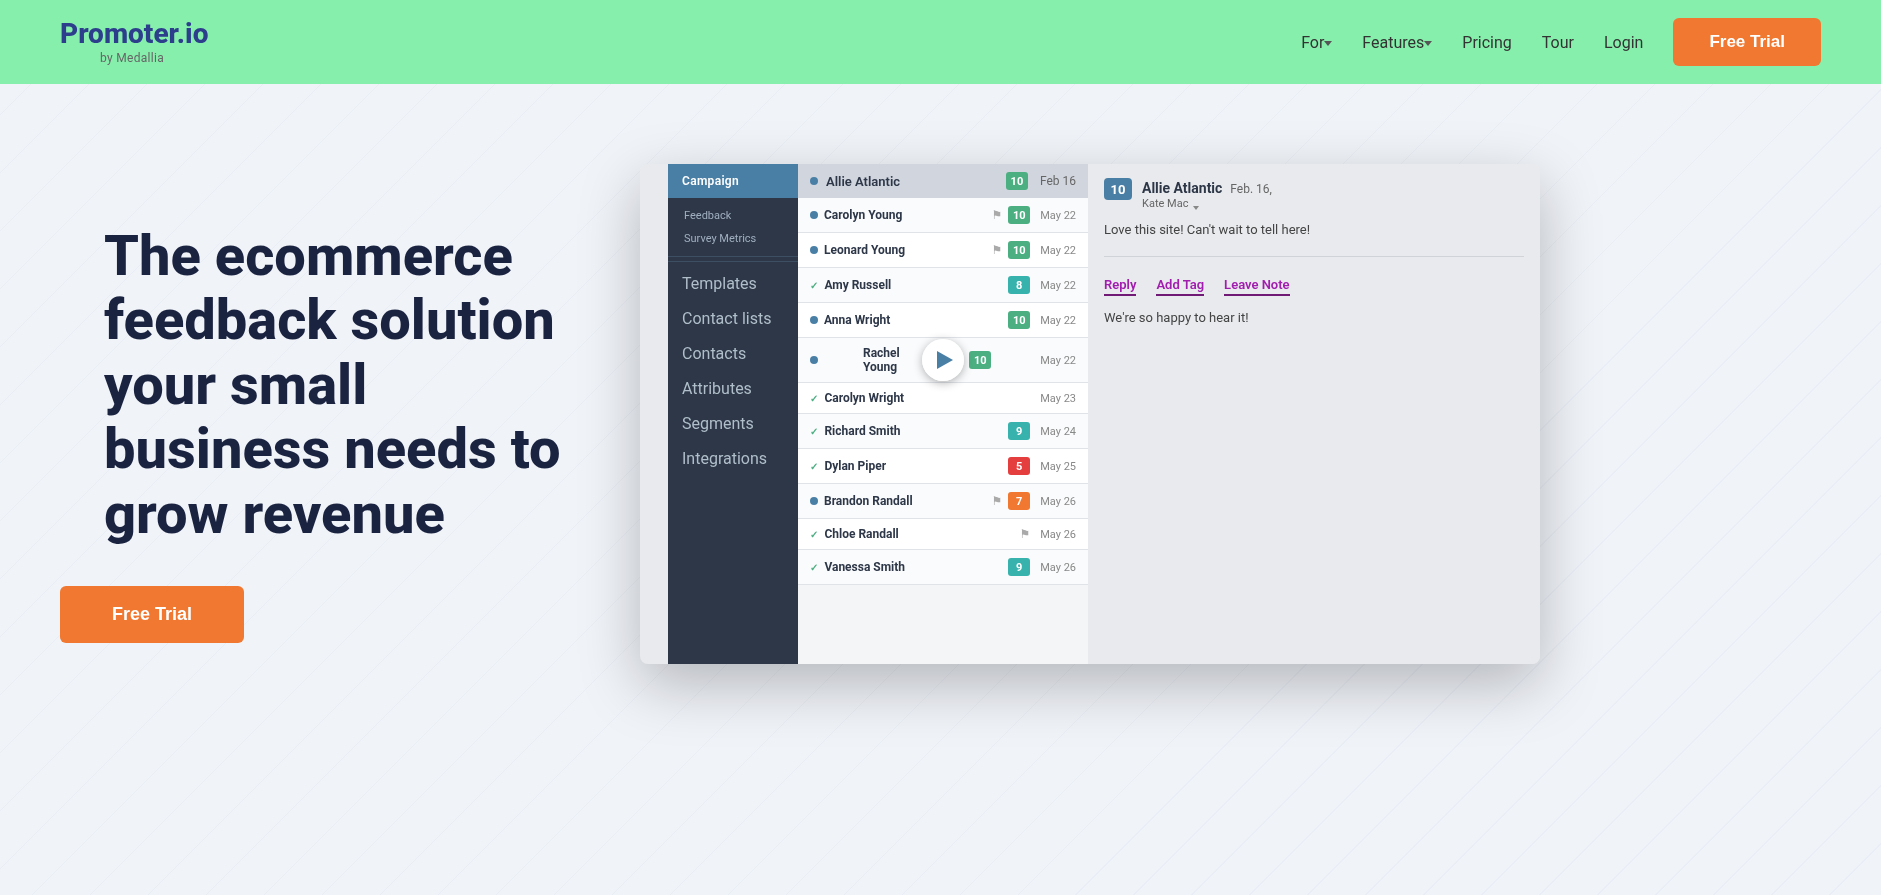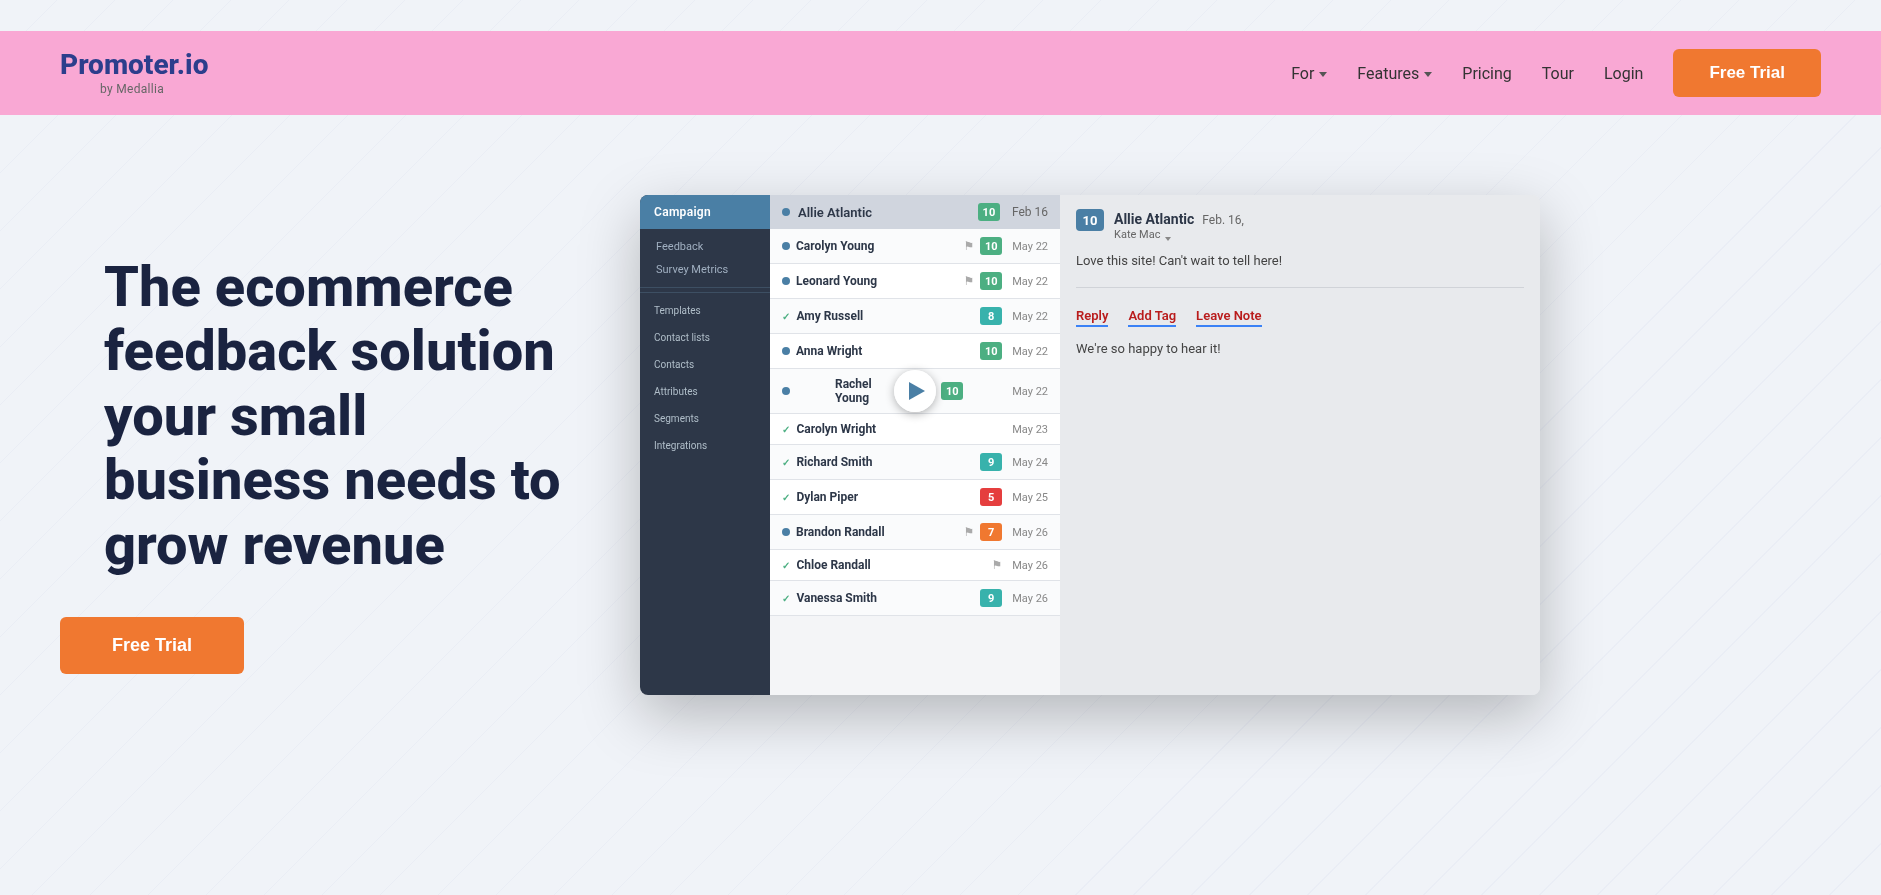--- a/index.html
+++ b/index.html
@@ -34,8 +34,7 @@
       align-items: center;
       justify-content: space-between;
       padding: 18px 60px;
-      background: #f9a8d4;
-      margin-top: 31px;
+      background: #86efac;
     }
 
     .logo-area {

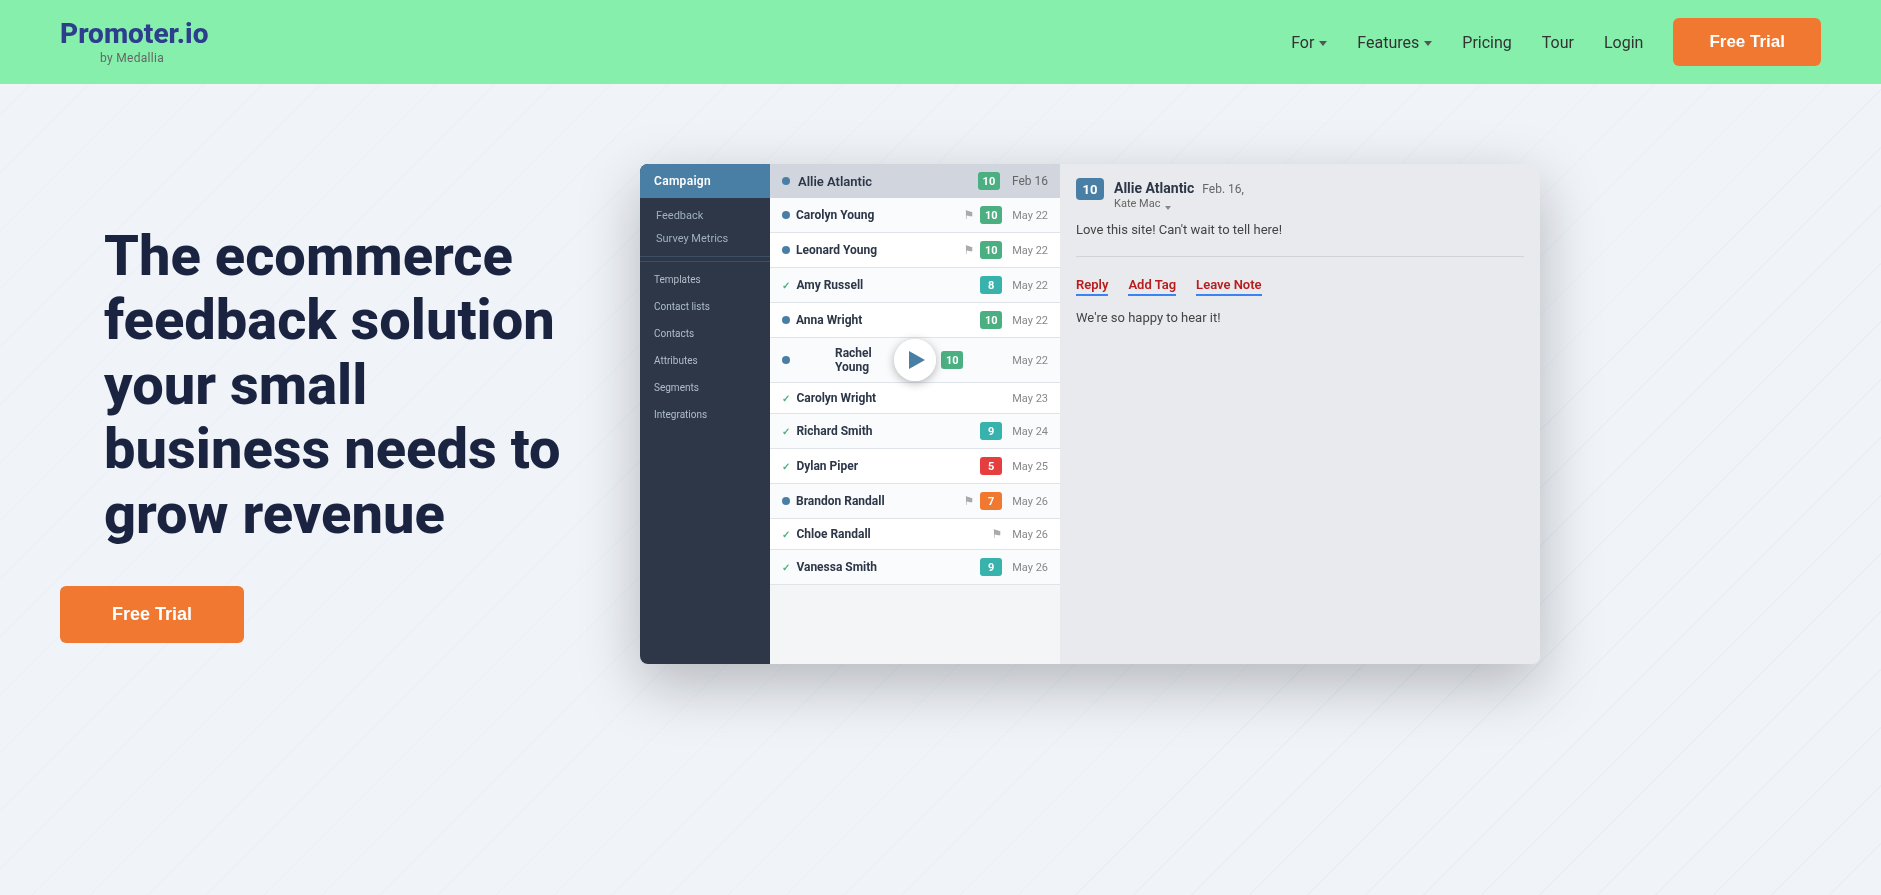--- a/index.html
+++ b/index.html
@@ -67,7 +67,6 @@
     .nav-item {
       display: flex;
       align-items: center;
-      gap: 5px;
       font-size: 16px;
       color: #333;
       cursor: pointer;

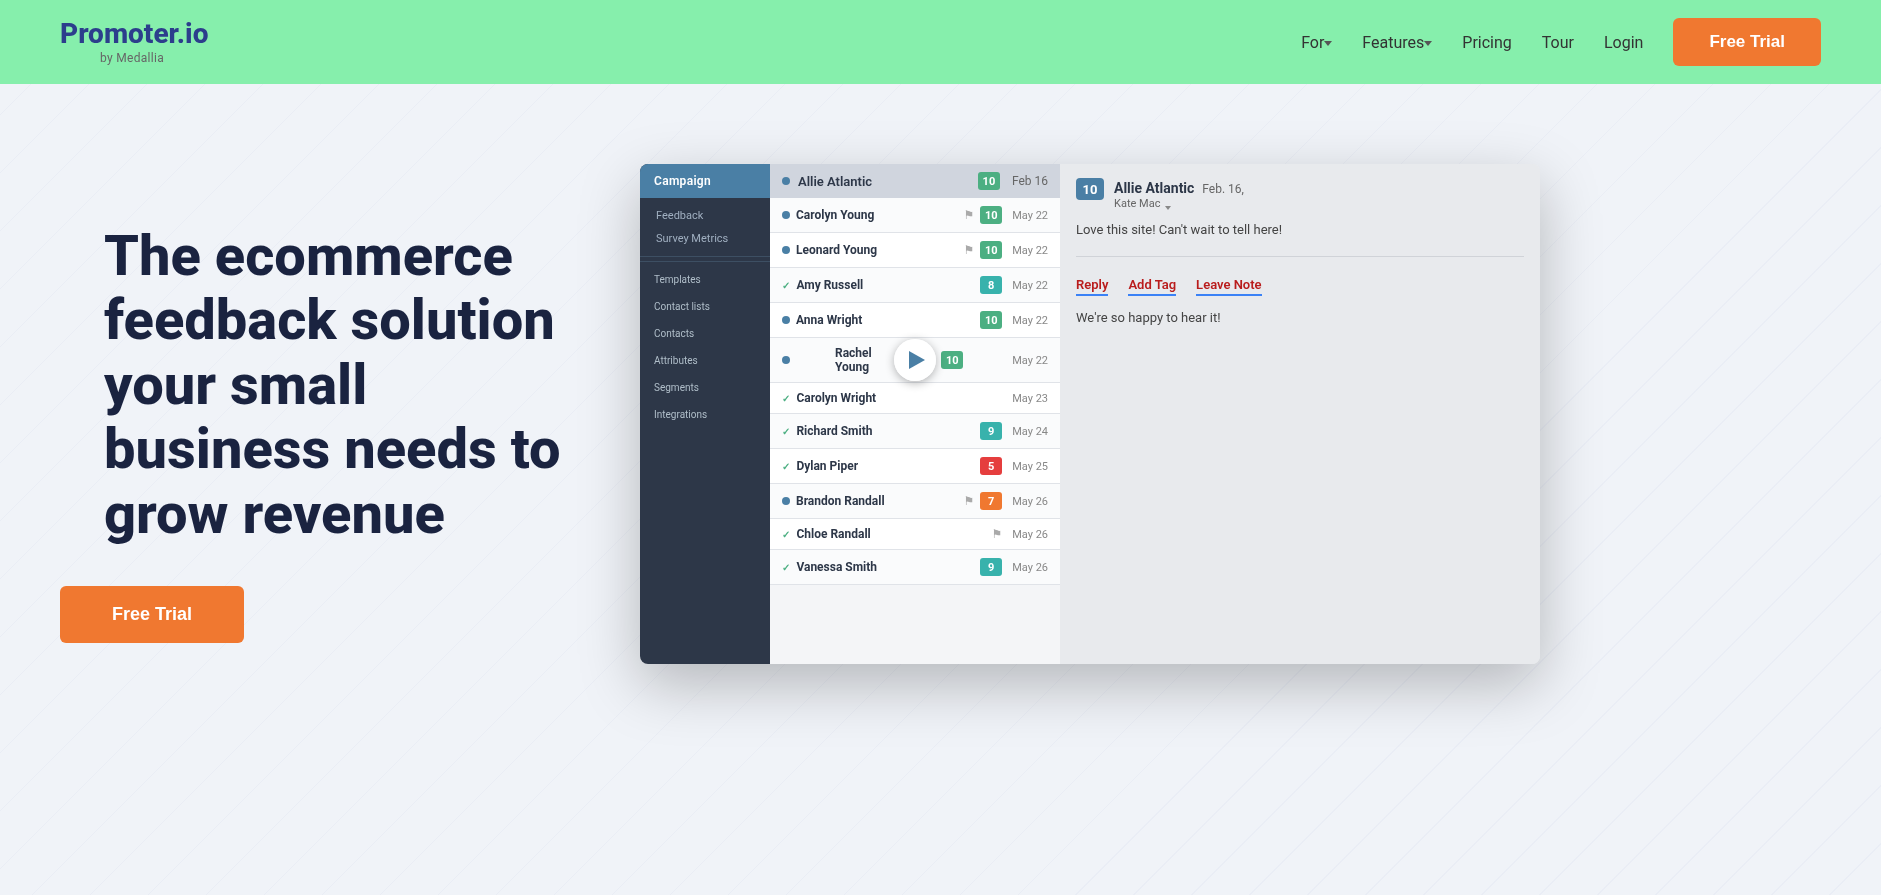--- a/index.html
+++ b/index.html
@@ -149,6 +149,7 @@
       display: flex;
       box-shadow: 0 20px 60px rgba(0,0,0,0.25);
       min-height: 500px;
+      padding-left: 28px;
     }
 
     

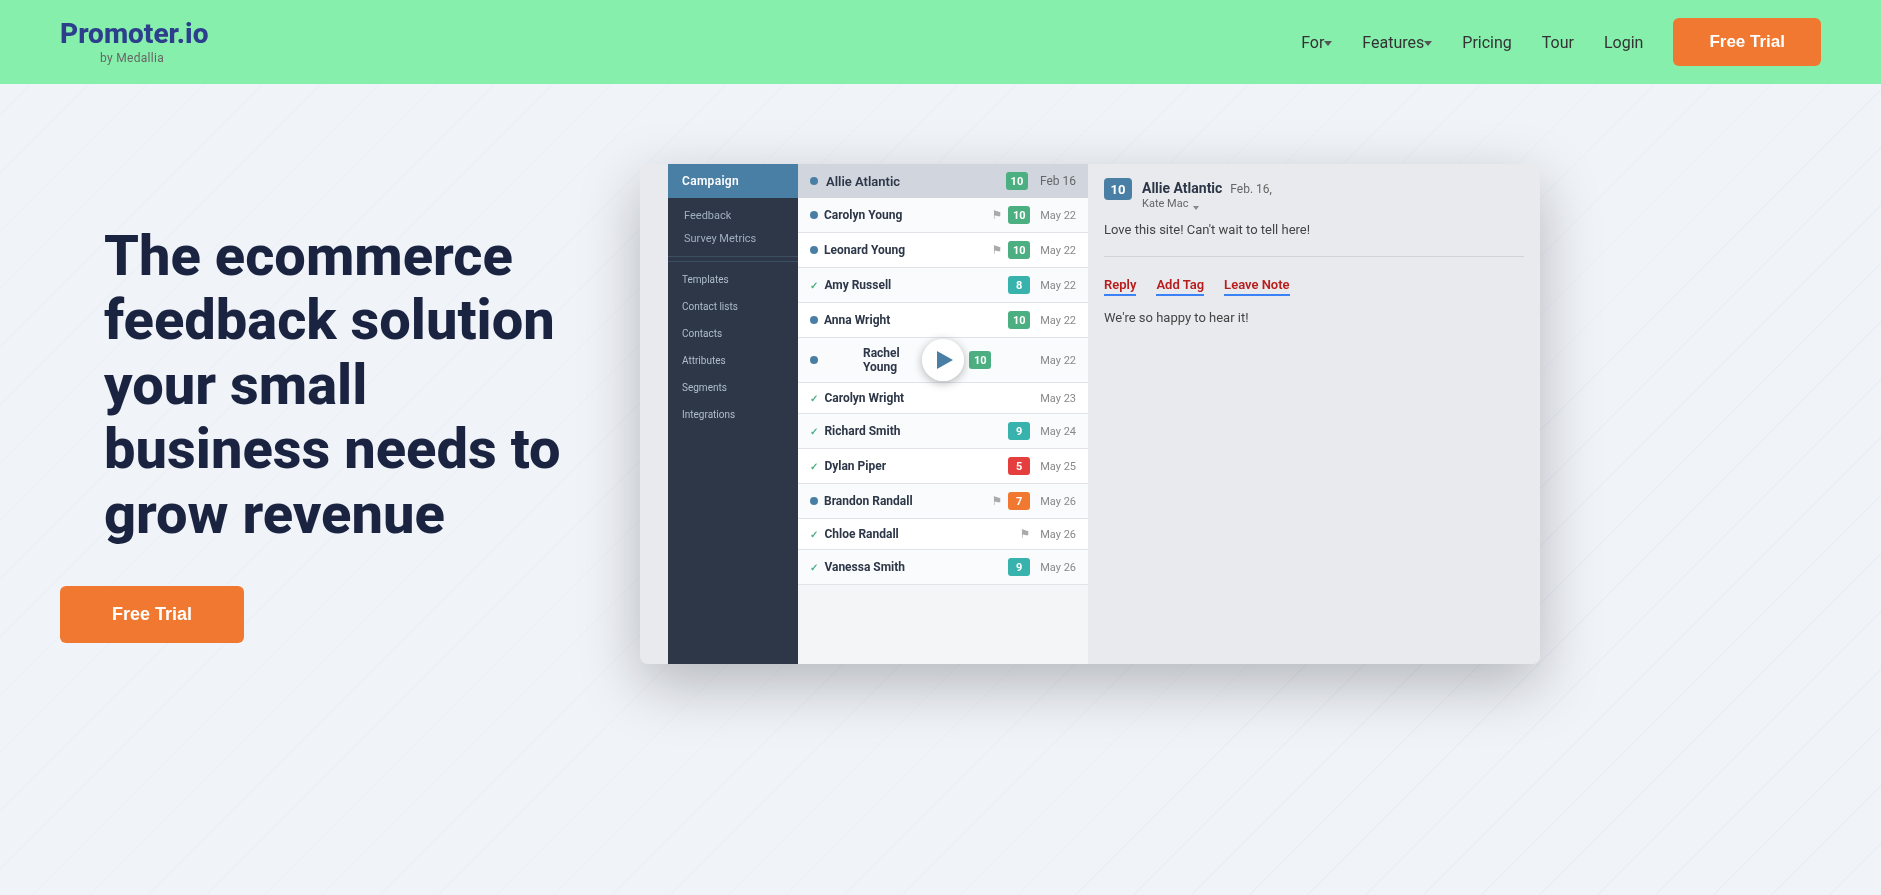--- a/index.html
+++ b/index.html
@@ -191,7 +191,7 @@
 
     .sidebar-main-item {
       color: #b0bec9;
-      font-size: 10px;
+      font-size: 16px;
       padding: 8px 14px;
       cursor: pointer;
     }

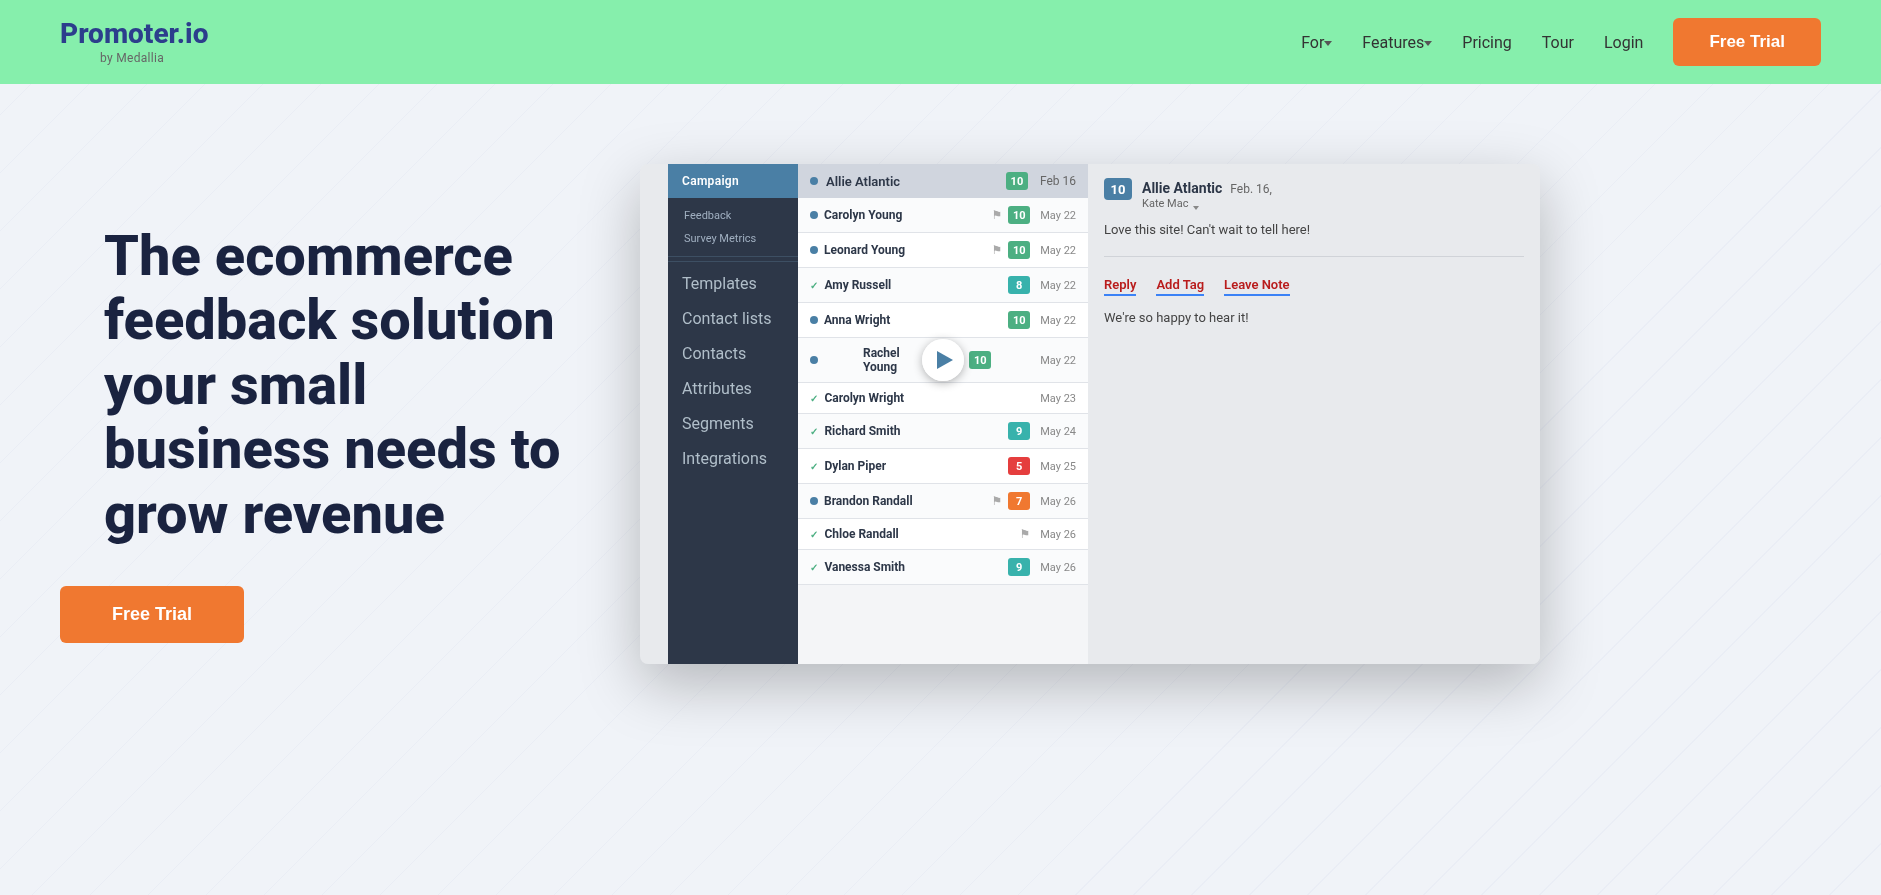--- a/index.html
+++ b/index.html
@@ -390,9 +390,9 @@
     .detail-action {
       font-size: 13px;
       font-weight: 600;
-      color: #b91c1c;
+      color: #a21caf;
       cursor: pointer;
-      border-bottom: 2px solid #3b82f6;
+      border-bottom: 2px solid #701a75;
       padding-bottom: 2px;
     }
 

